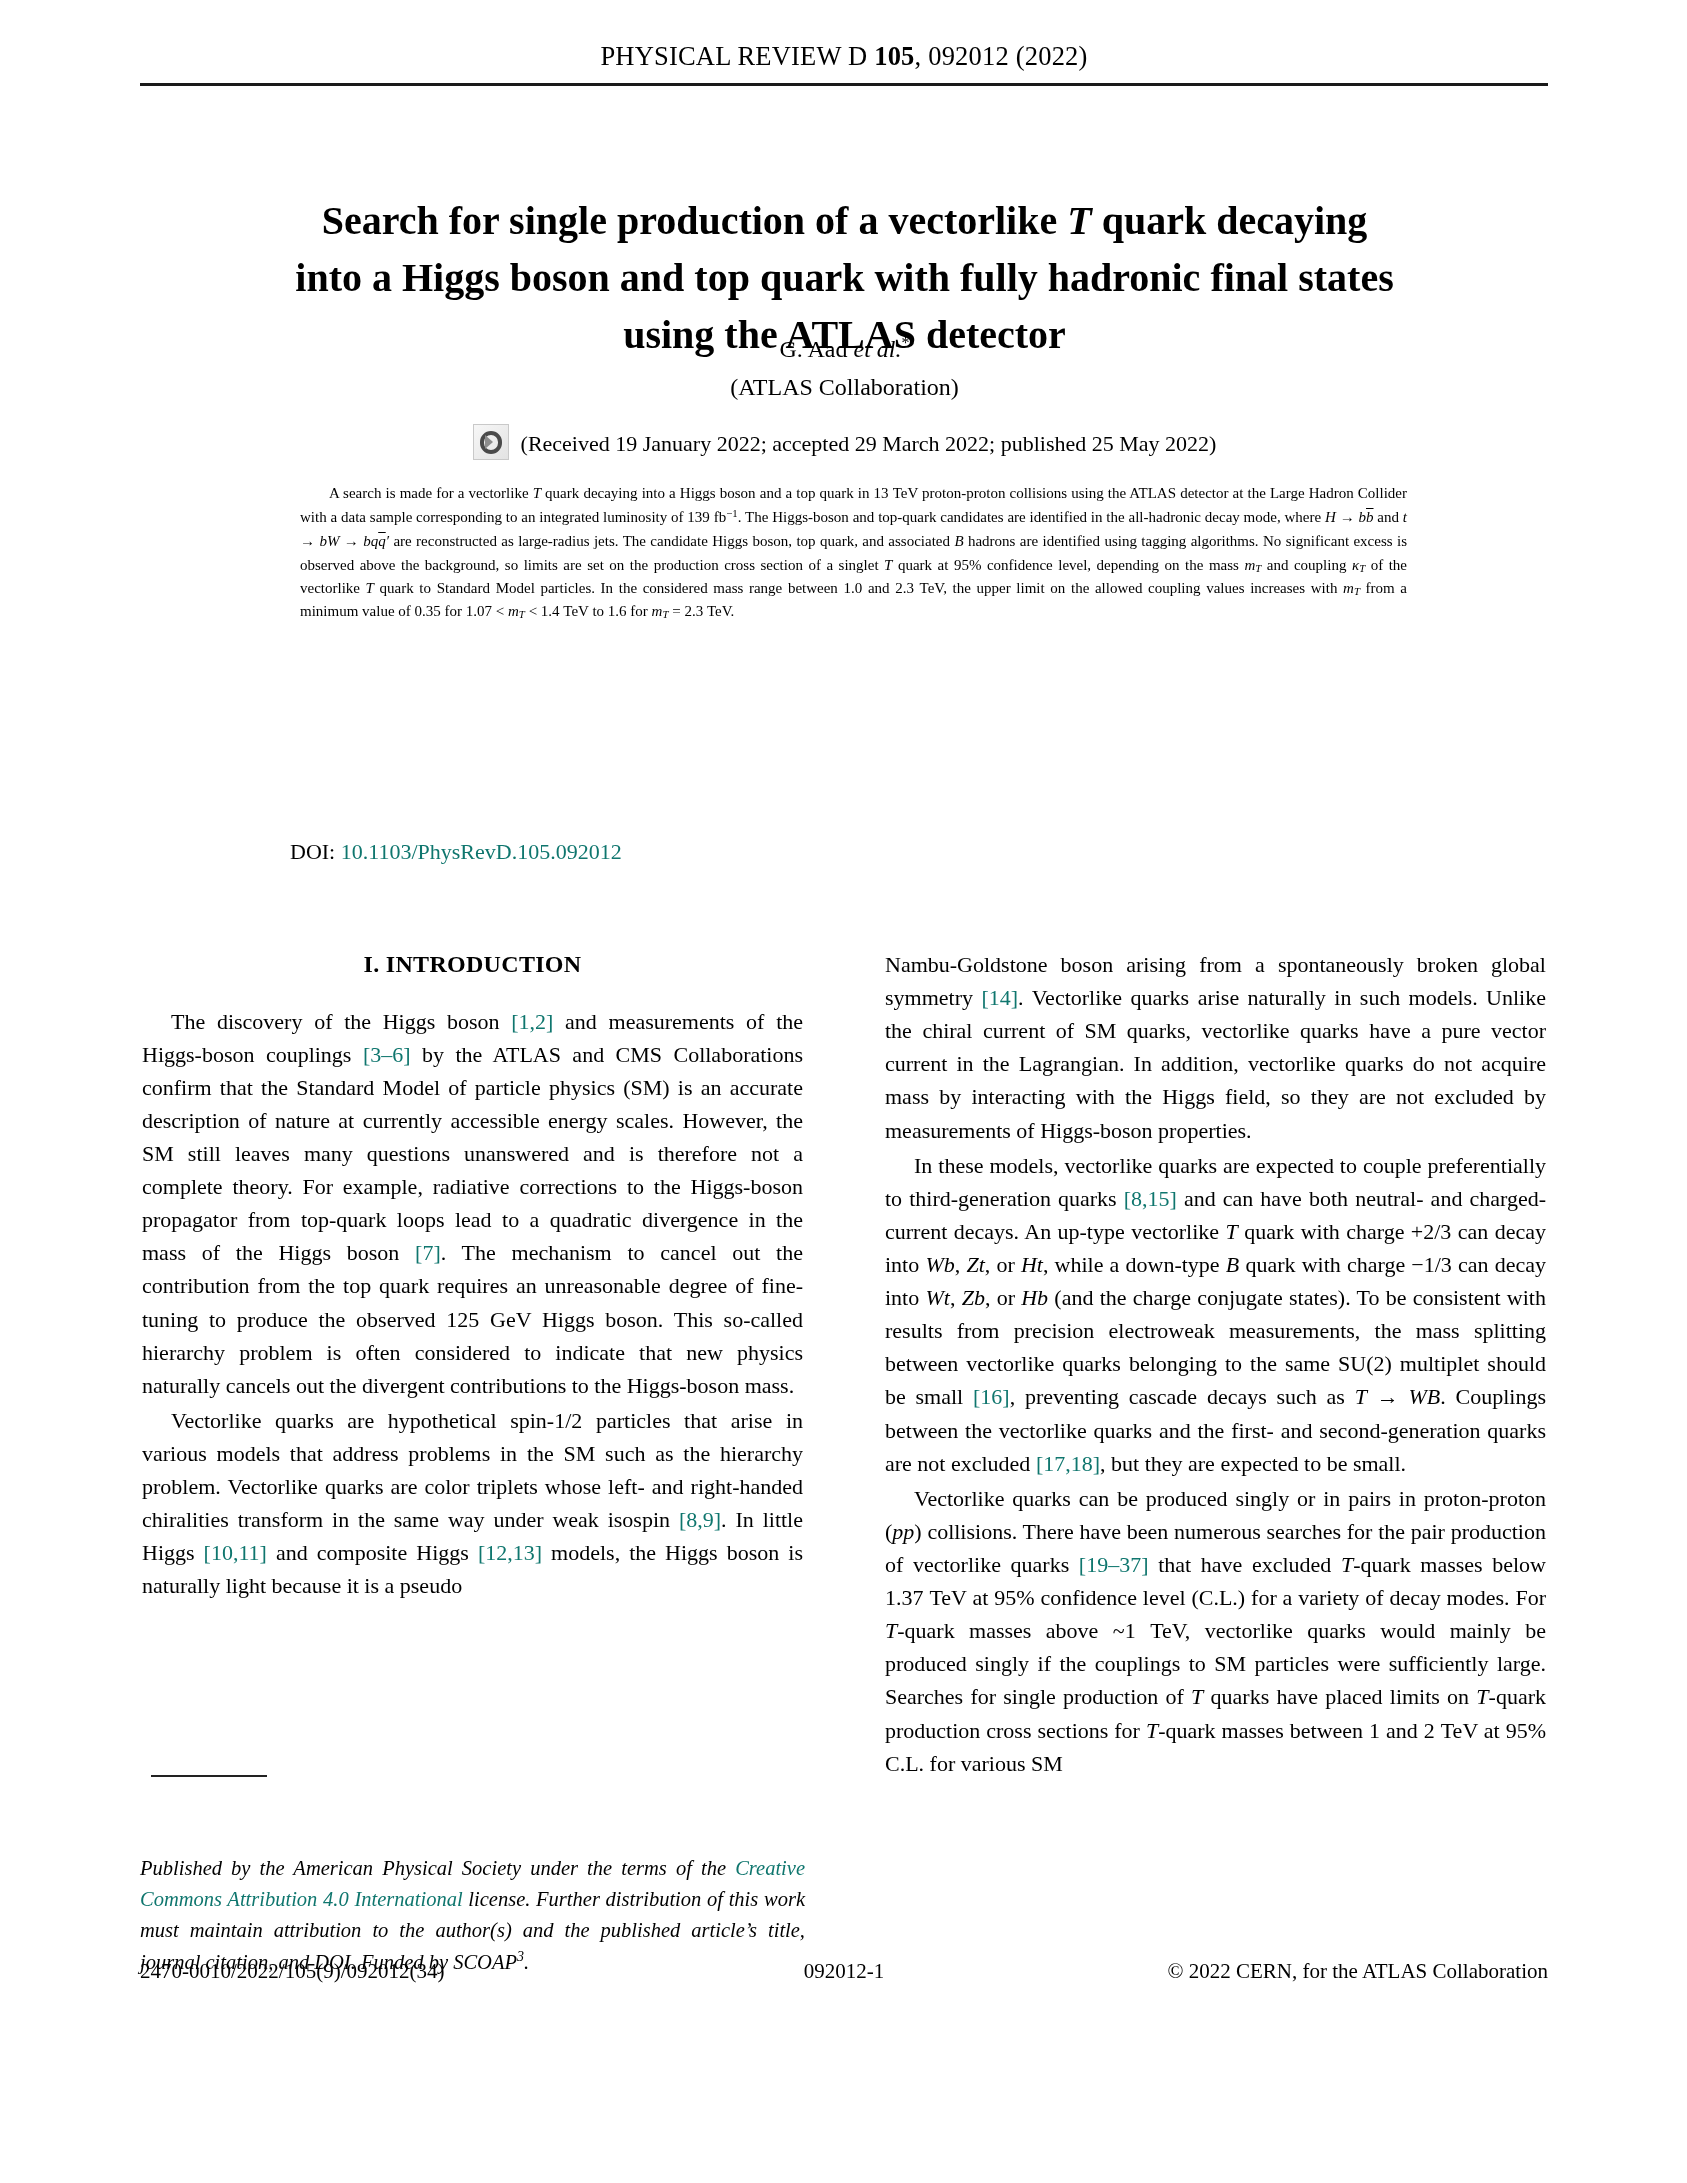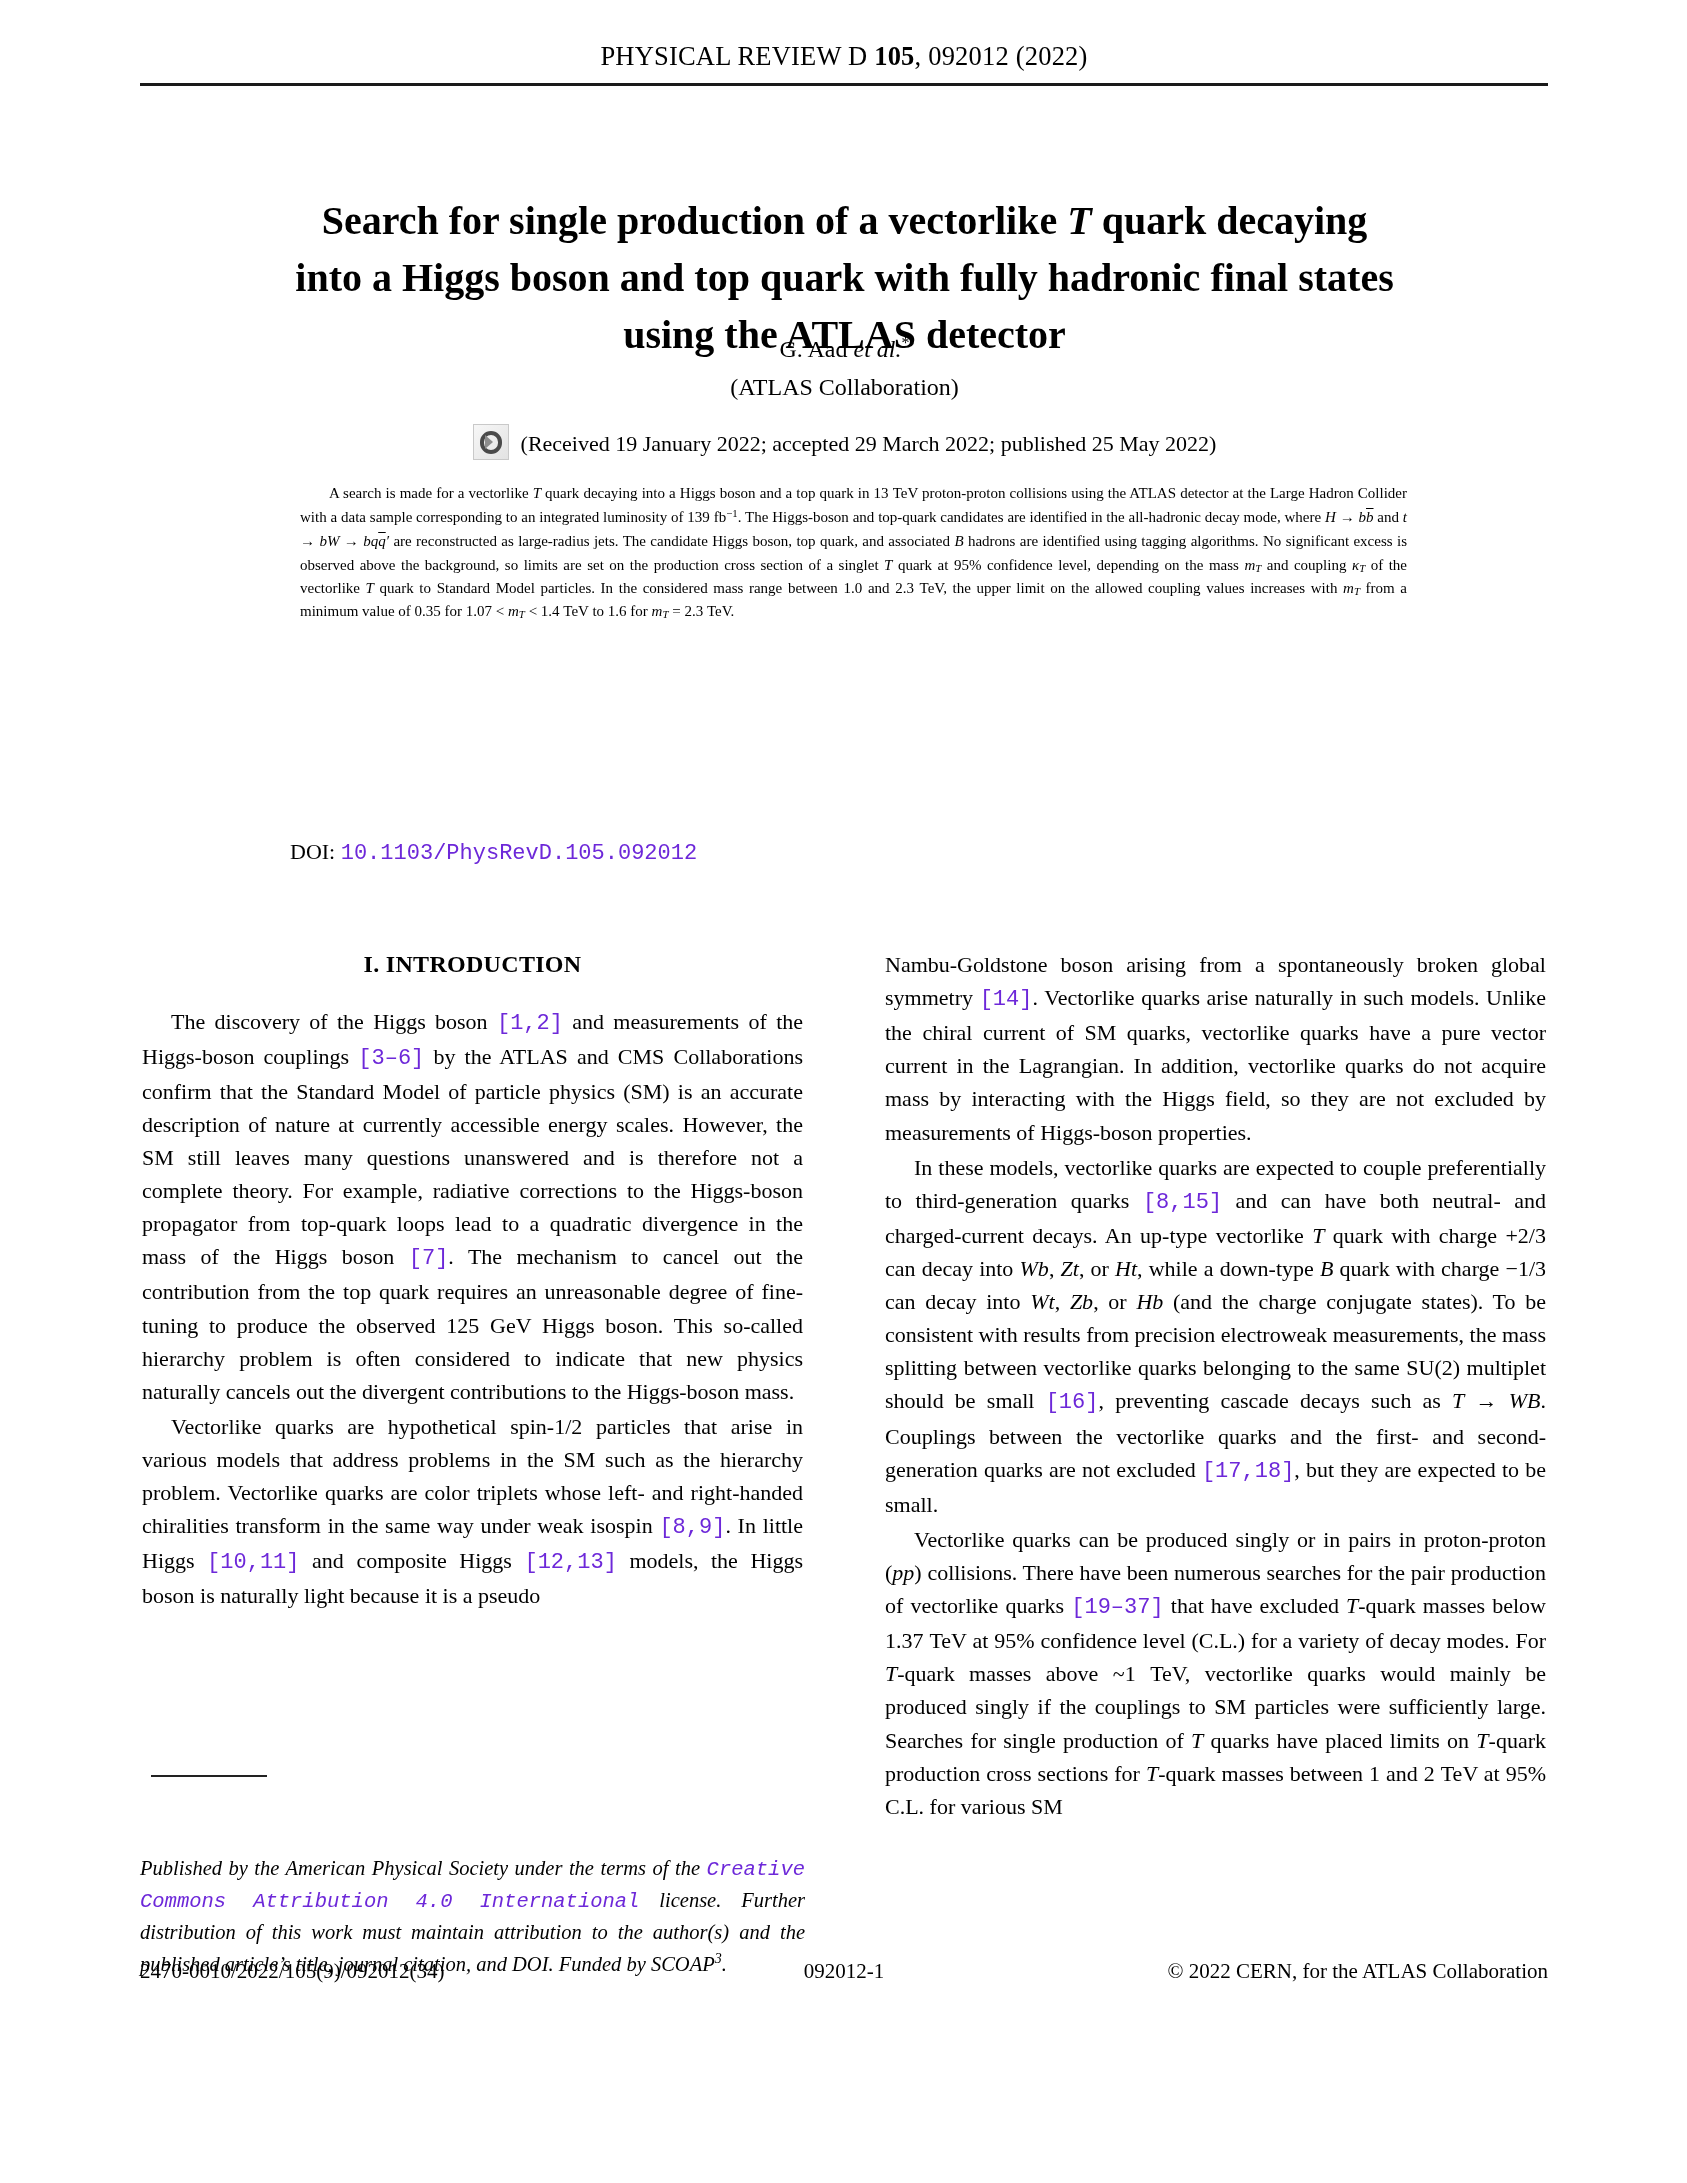--- a/index.html
+++ b/index.html
@@ -131,9 +131,8 @@
     font-size: 22px;
   }
   a.lnk, .lnk {
-    color: #6d28d9;
+    color: #0f766e;
     text-decoration: none;
-    font-family: Liberation Mono, monospace;
   }
 
   

